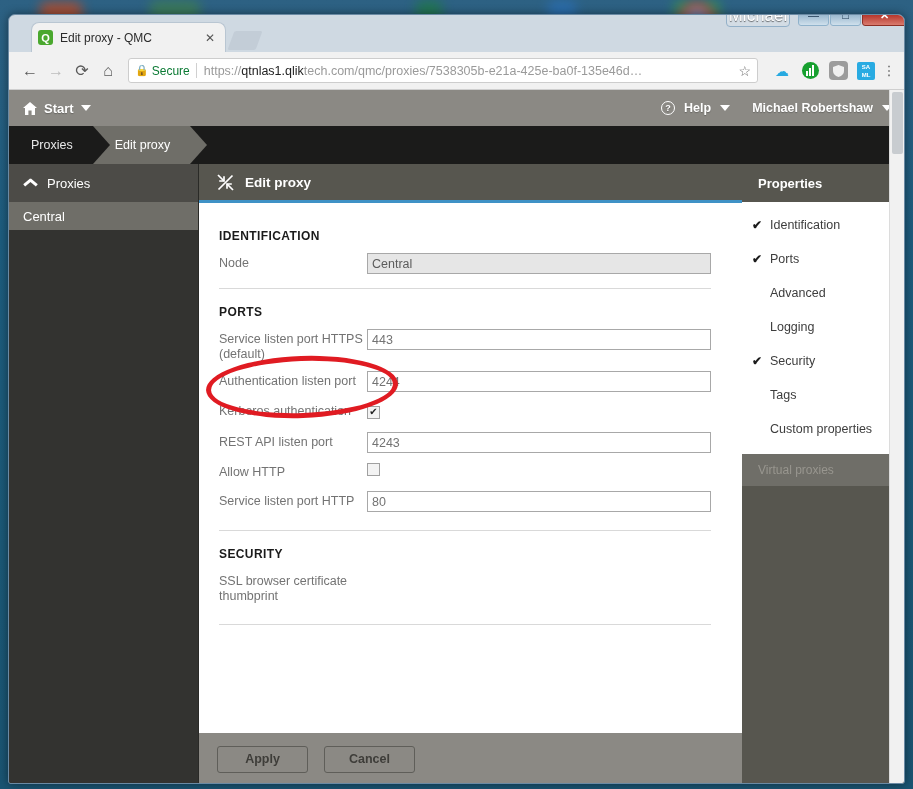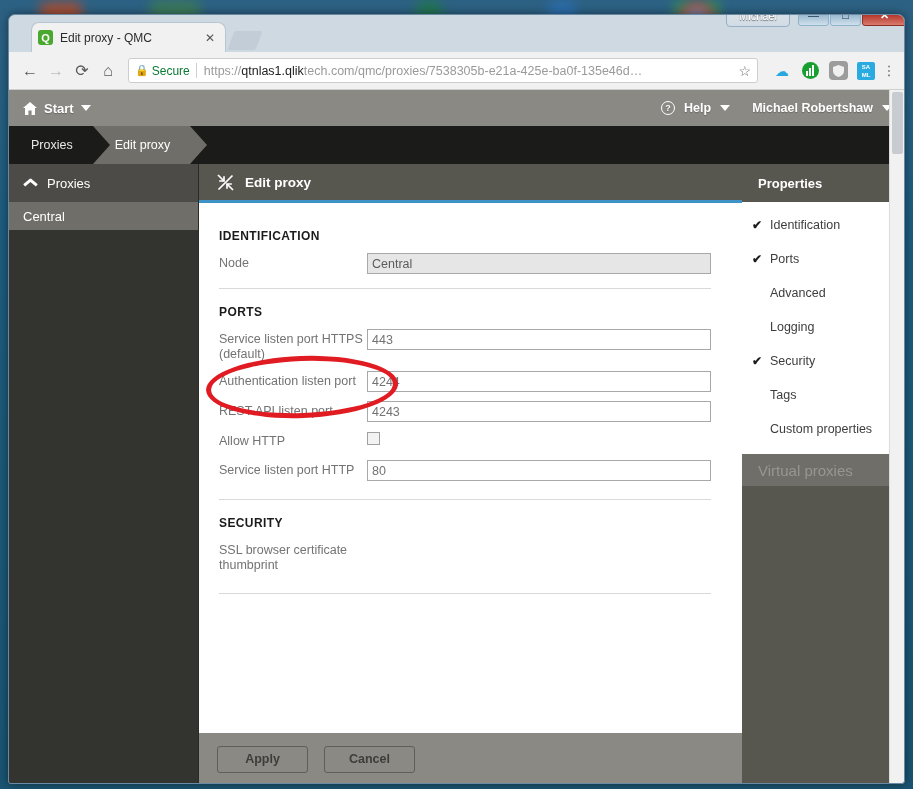--- a/index.html
+++ b/index.html
@@ -52,7 +52,7 @@
     position:absolute; right:116px; top:-10px; width:64px; height:22px;
     border:1px solid #93b0c8; border-radius:4px;
     background:linear-gradient(180deg,rgba(255,255,255,.30),rgba(255,255,255,.07));
-    color:#fff; font-size:11px; display:flex;align-items:center;justify-content:center;
+    color:#fff; font-size:17px; display:flex;align-items:center;justify-content:center;
     text-shadow:0 1px 1px rgba(0,0,0,.55);
   }
   .wbtns{position:absolute; right:-1px; top:-11px; display:flex; gap:1px;}

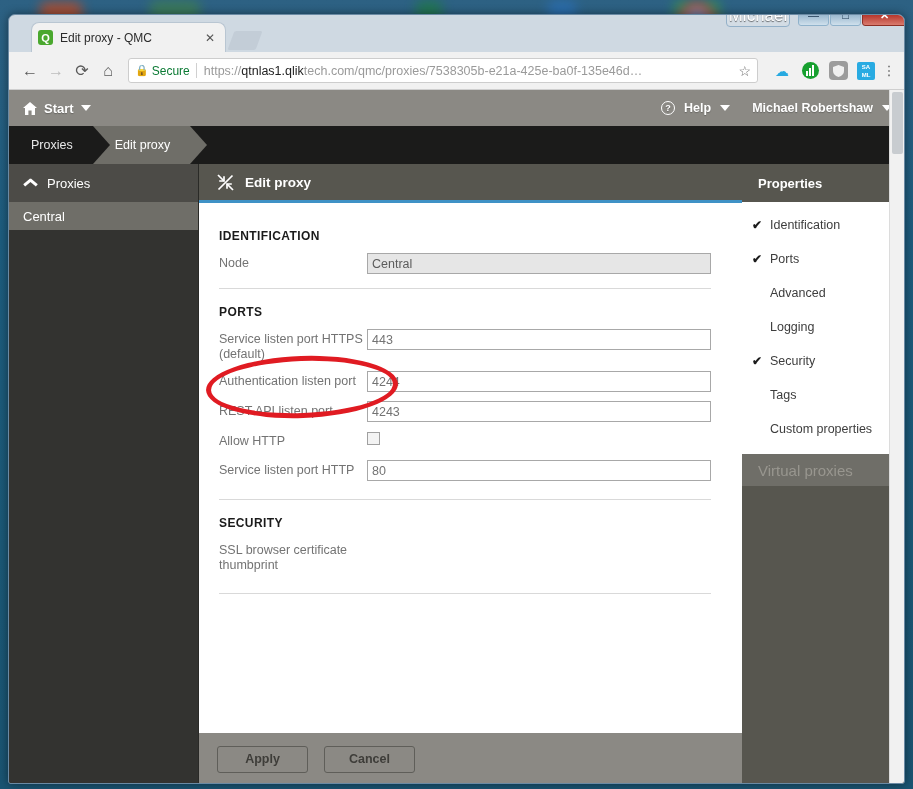--- a/index.html
+++ b/index.html
@@ -350,6 +350,12 @@
             </div>
           </div>
 
+          <div class="frow" style="margin-bottom:13px;">
+            <div class="flabel">Kerberos authentication</div>
+            <div class="fctrl">
+              <span class="cbox checked"></span>
+            </div>
+          </div>
 
           <div class="frow">
             <div class="flabel">REST API listen port</div>

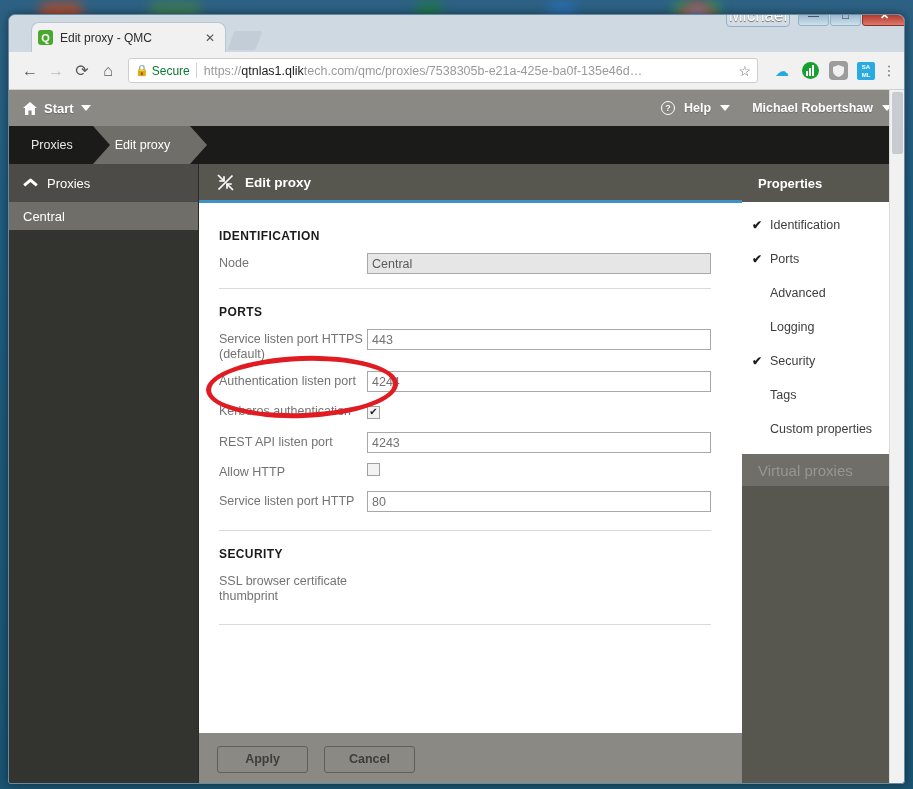--- a/index.html
+++ b/index.html
@@ -190,7 +190,7 @@
   .rp-assoc{height:40px;display:flex;align-items:center;padding:0 16px;color:#fff;
     font-weight:bold;font-size:12.5px;}
   .rp-assoc-item{height:32px;display:flex;align-items:center;padding:12px 16px;
-    background:#6f6e68;color:#98968f;font-size:15px;}
+    background:#6f6e68;color:#98968f;font-size:12px;}
 
   
   .pagescroll{position:absolute;right:0;top:75px;width:15px;height:695px;background:#f1f1f1;

